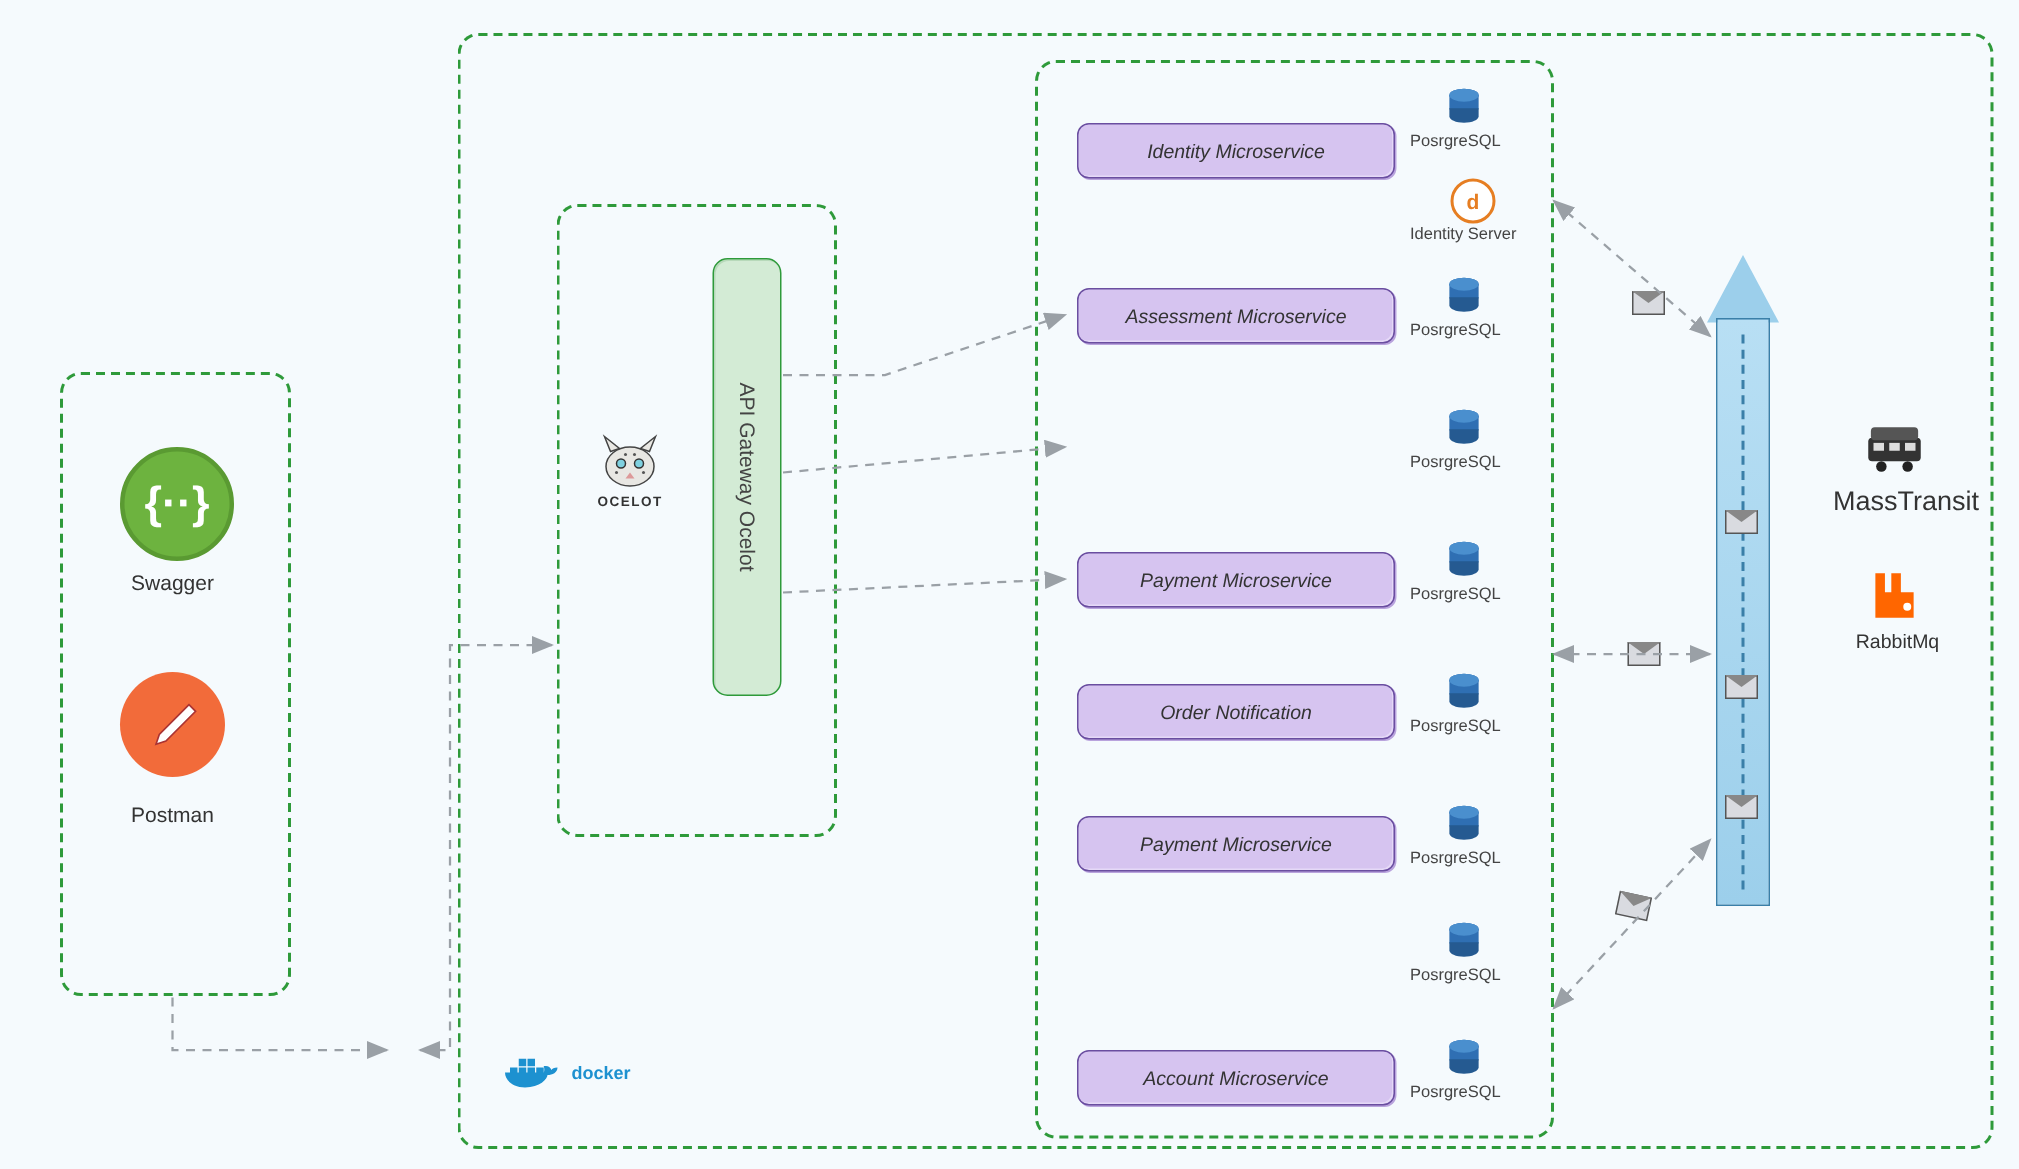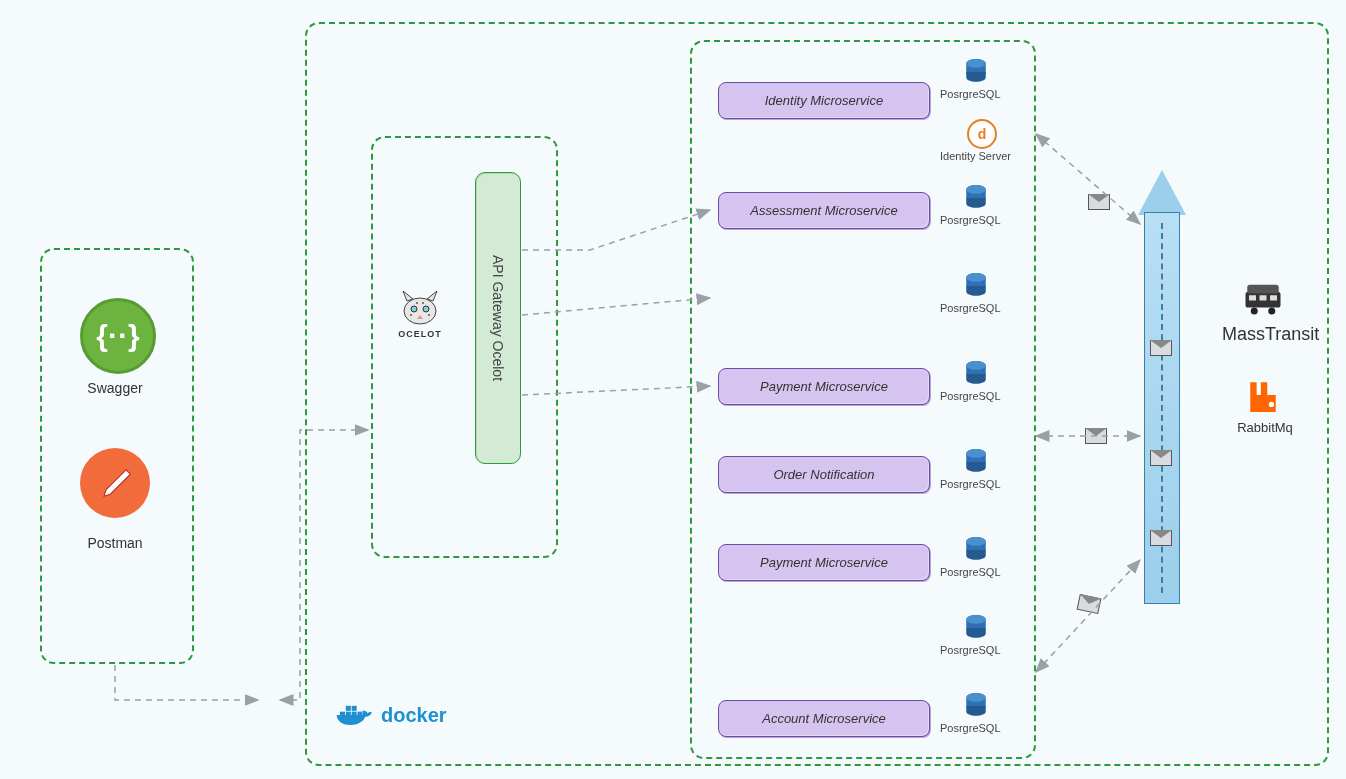--- a/index.html
+++ b/index.html
@@ -97,7 +97,7 @@
     border-left:11px solid transparent;border-right:11px solid transparent;border-top:8px solid #888;
   }
   .tower-slot{position:absolute;left:1149px;width:24px}
-  .docker-logo{position:absolute;left:335px;top:700px;color:#1d91d0;font-weight:bold;font-size:20px;display:flex;align-items:center;gap:6px}
+  .docker-logo{position:absolute;left:335px;top:700px;color:#1d91d0;font-weight:bold;font-size:12px;display:flex;align-items:center;gap:6px}
   .rabbit-icon{position:absolute;left:1246px;top:380px;width:34px;height:34px;}
   .mt-icon{position:absolute;left:1242px;top:276px;width:42px;height:42px;}
   .id-server-icon{position:absolute;left:967px;top:119px;width:26px;height:26px;border-radius:50%;background:#fff;border:2px solid #e67e22;display:flex;align-items:center;justify-content:center;color:#e67e22;font-weight:bold;font-size:14px}

